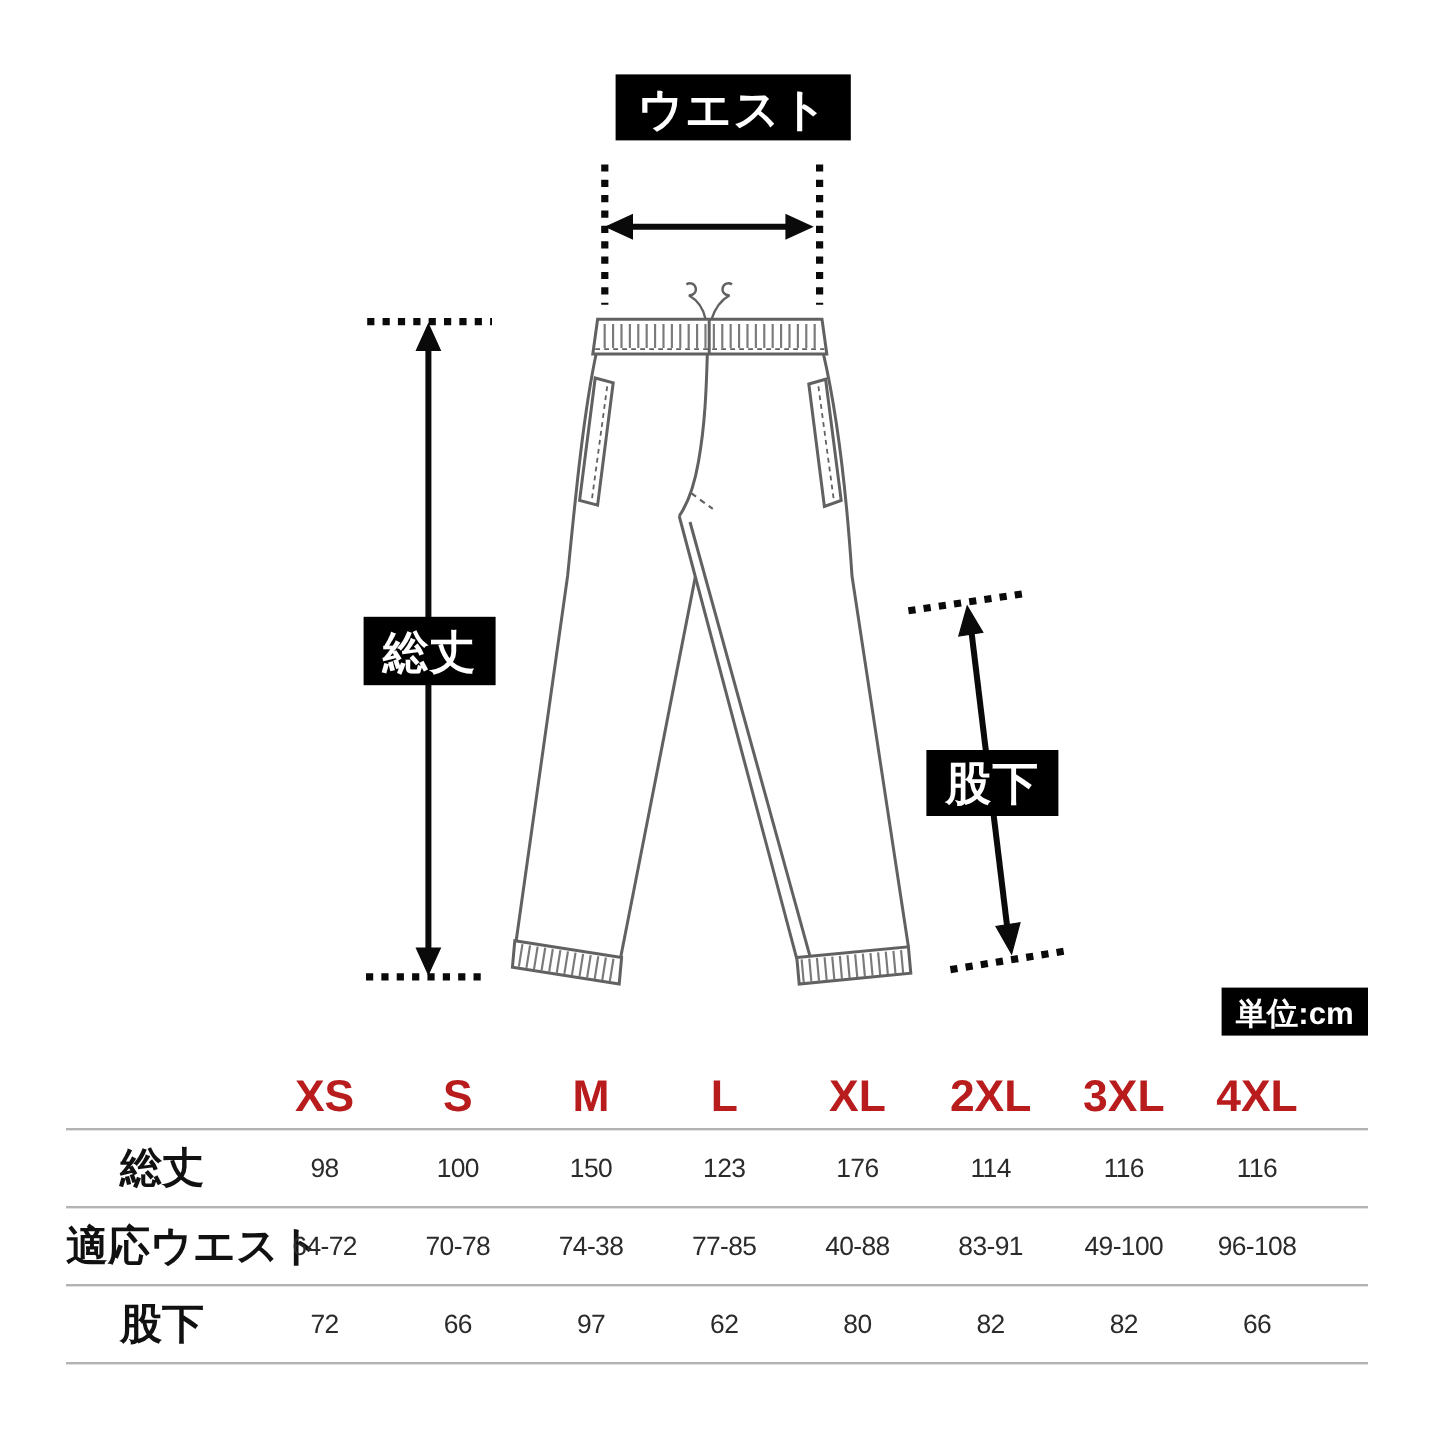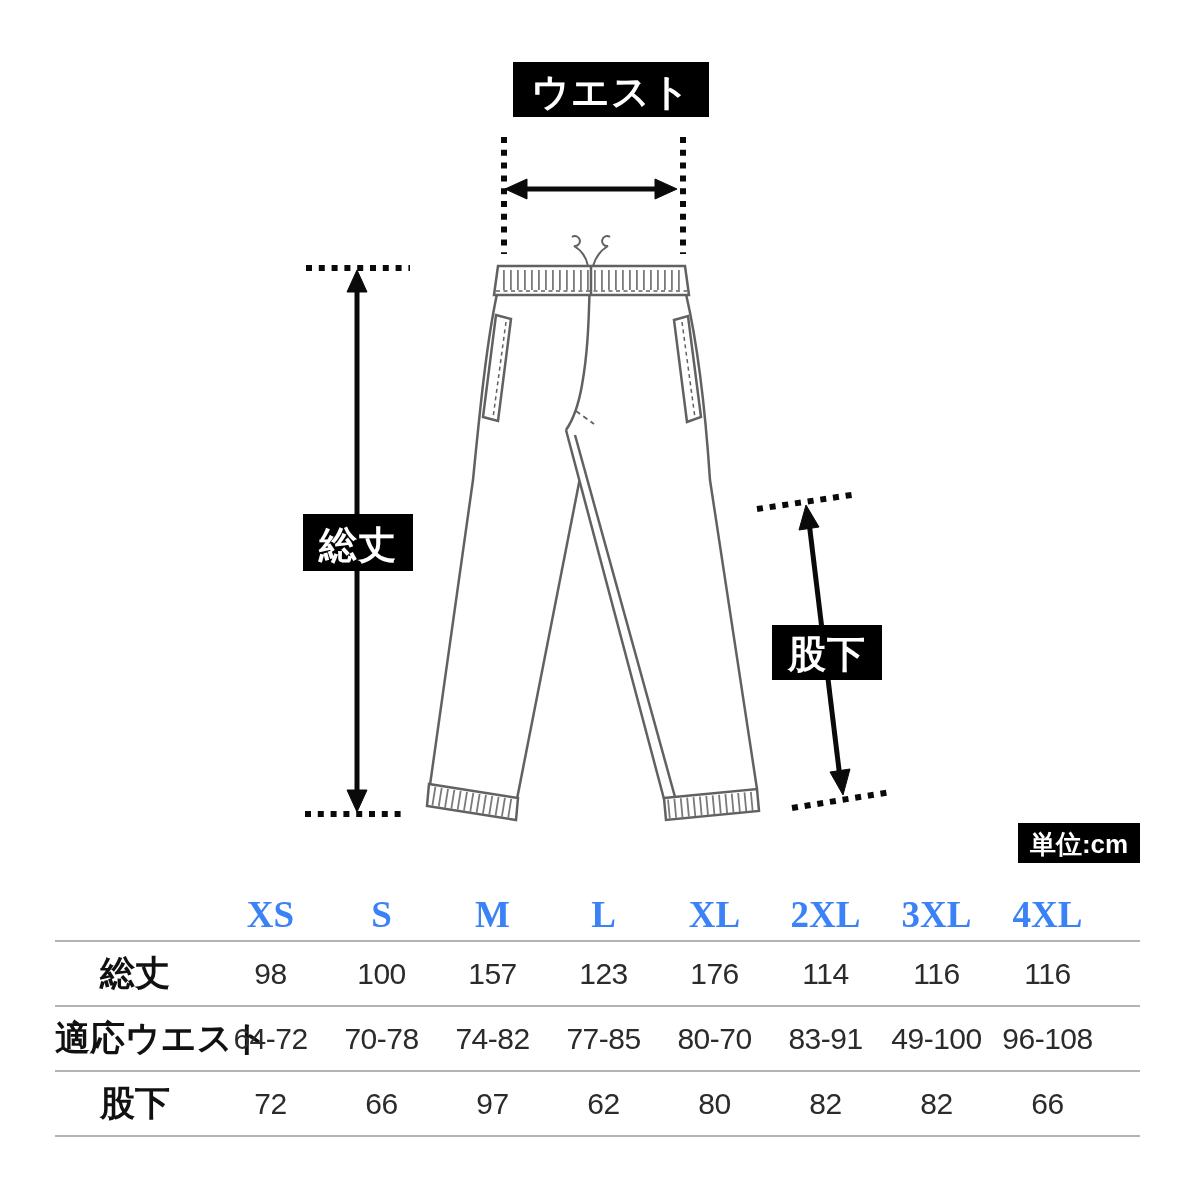--- a/index.html
+++ b/index.html
@@ -20,7 +20,7 @@
   }
   .t-row.t-head{height:54px;}
   .t-cell{text-align:center;}
-  .t-h{font-weight:700;font-size:37px;color:#3b82f6;font-family:Liberation Serif, serif;}
+  .t-h{font-weight:700;font-size:37px;color:#b91c1c;}
   .t-label{font-weight:700;font-size:35px;color:#111111;white-space:nowrap;}
   .t-val{font-size:30px;font-weight:400;color:#2b2b2b;letter-spacing:-0.5px;white-space:nowrap;}
 </style>

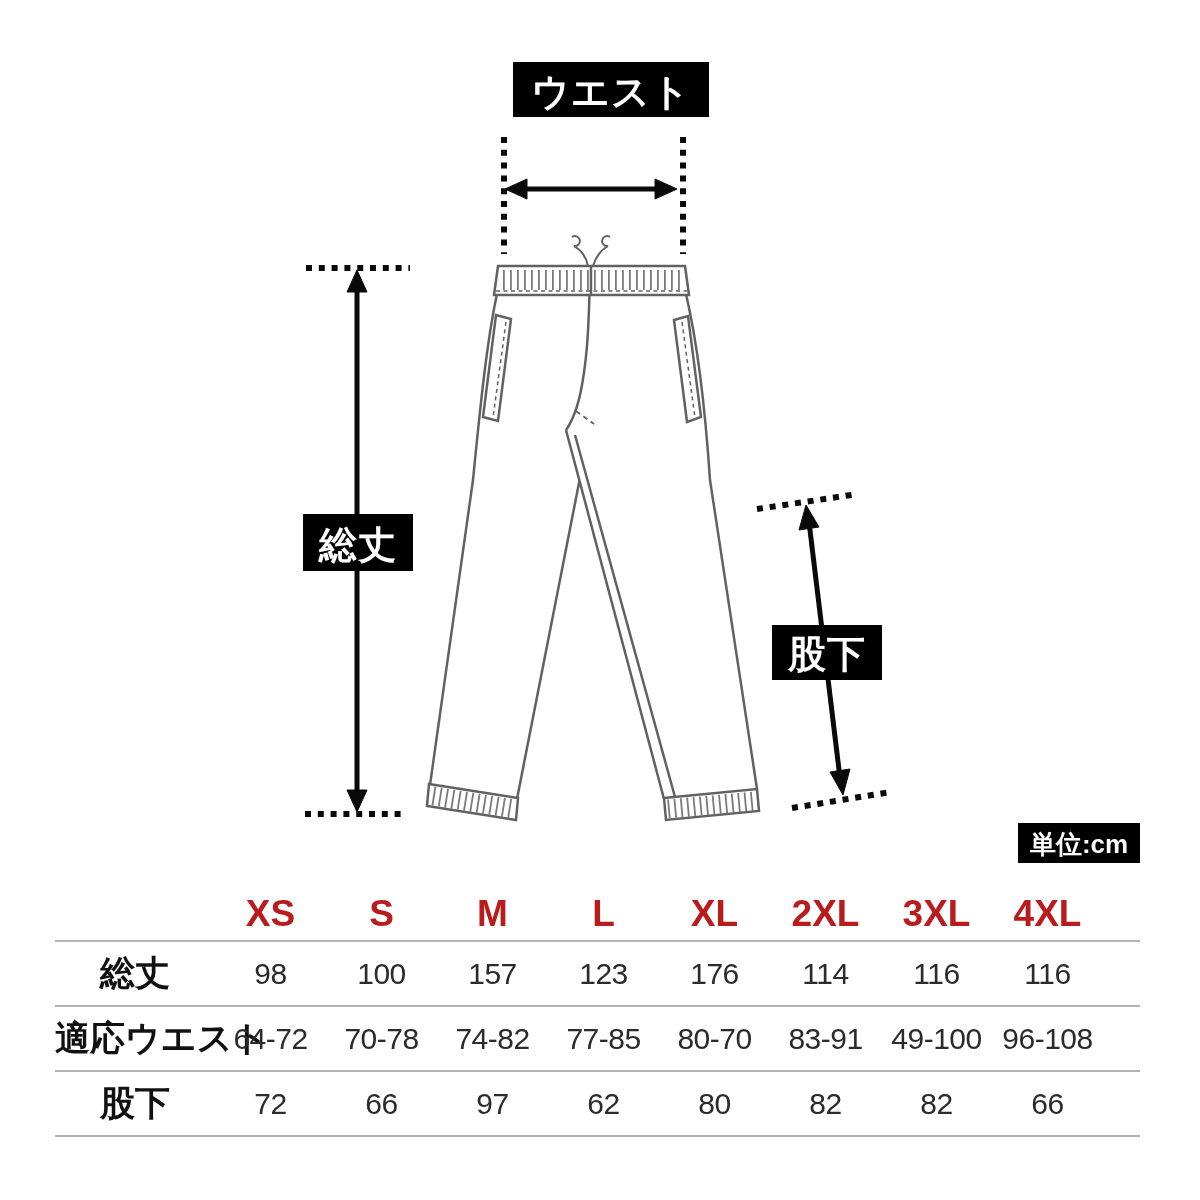--- a/index.html
+++ b/index.html
@@ -22,7 +22,7 @@
   .t-cell{text-align:center;}
   .t-h{font-weight:700;font-size:37px;color:#b91c1c;}
   .t-label{font-weight:700;font-size:35px;color:#111111;white-space:nowrap;}
-  .t-val{font-size:30px;font-weight:400;color:#2b2b2b;letter-spacing:-0.5px;white-space:nowrap;}
+  .t-val{font-size:22px;font-weight:400;color:#2b2b2b;letter-spacing:-0.5px;white-space:nowrap;}
 </style>
 </head>
 <body>

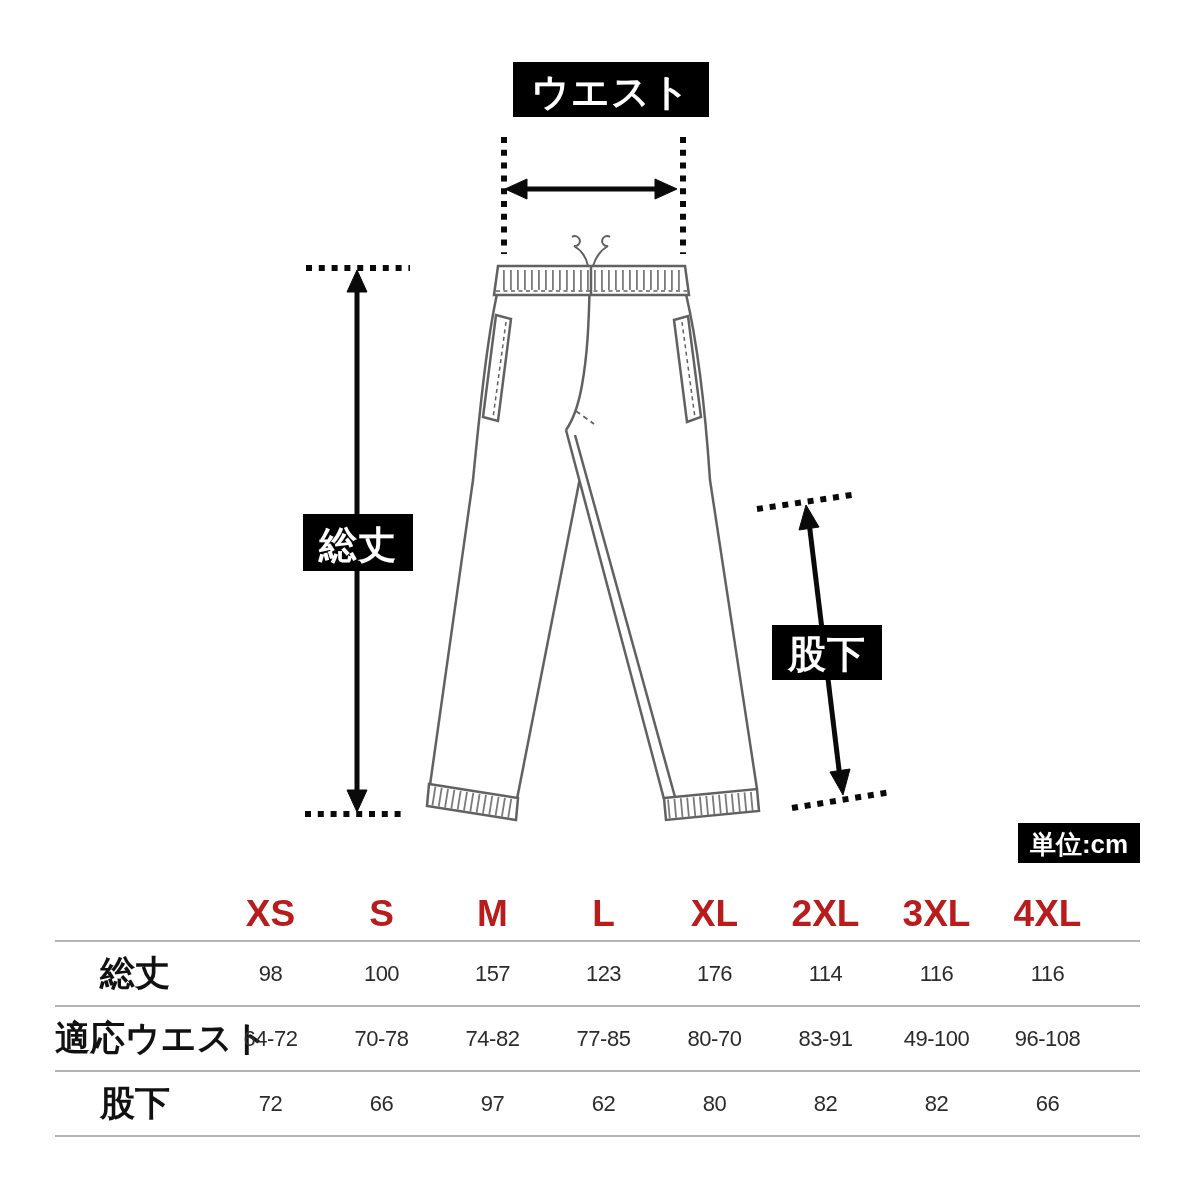--- a/index.html
+++ b/index.html
@@ -120,7 +120,7 @@
     <div class="t-cell t-label">総丈</div>
     <div class="t-cell t-val">98</div>
     <div class="t-cell t-val">100</div>
-    <div class="t-cell t-val">157</div>
+    <div class="t-cell t-val">150</div>
     <div class="t-cell t-val">123</div>
     <div class="t-cell t-val">176</div>
     <div class="t-cell t-val">114</div>

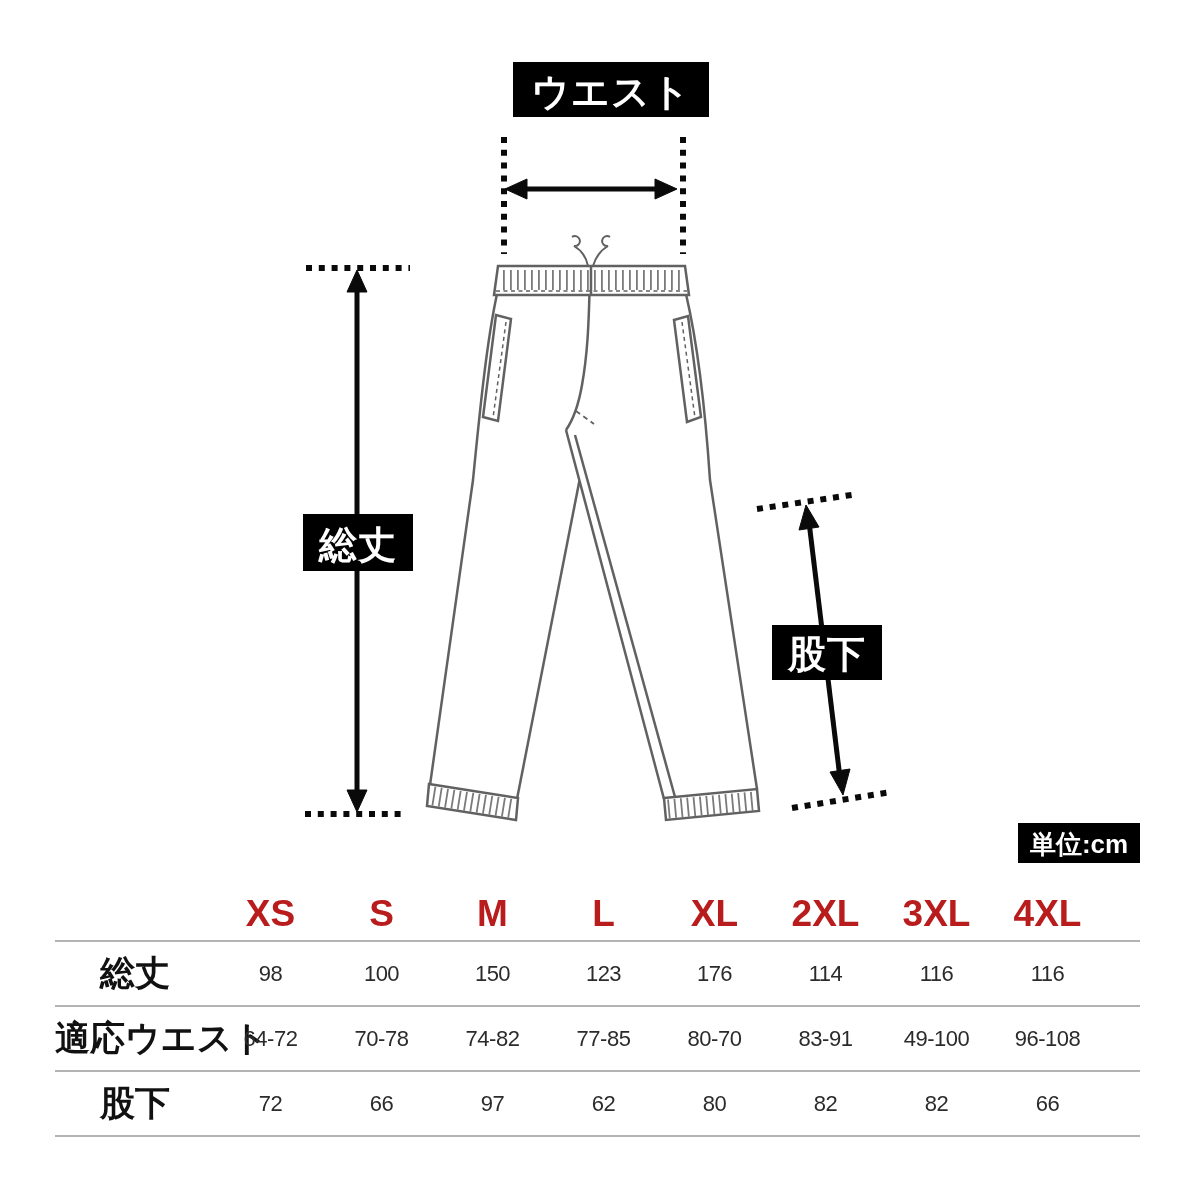--- a/index.html
+++ b/index.html
@@ -132,7 +132,7 @@
     <div class="t-cell t-label">適応ウエスト</div>
     <div class="t-cell t-val">64-72</div>
     <div class="t-cell t-val">70-78</div>
-    <div class="t-cell t-val">74-82</div>
+    <div class="t-cell t-val">74-38</div>
     <div class="t-cell t-val">77-85</div>
     <div class="t-cell t-val">80-70</div>
     <div class="t-cell t-val">83-91</div>

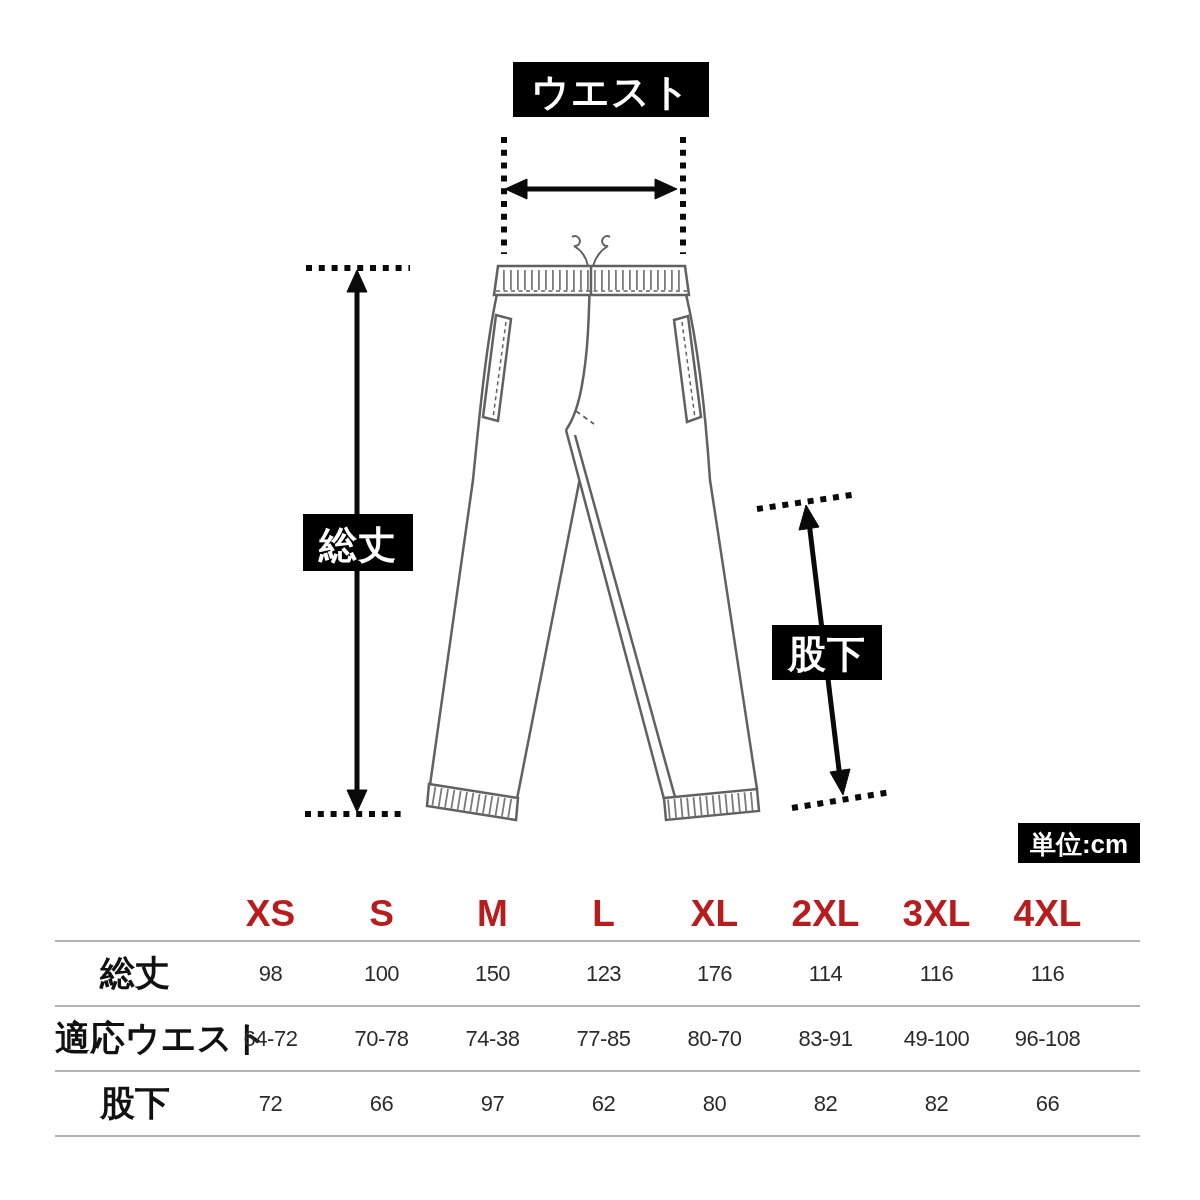--- a/index.html
+++ b/index.html
@@ -134,7 +134,7 @@
     <div class="t-cell t-val">70-78</div>
     <div class="t-cell t-val">74-38</div>
     <div class="t-cell t-val">77-85</div>
-    <div class="t-cell t-val">80-70</div>
+    <div class="t-cell t-val">40-88</div>
     <div class="t-cell t-val">83-91</div>
     <div class="t-cell t-val">49-100</div>
     <div class="t-cell t-val">96-108</div>

